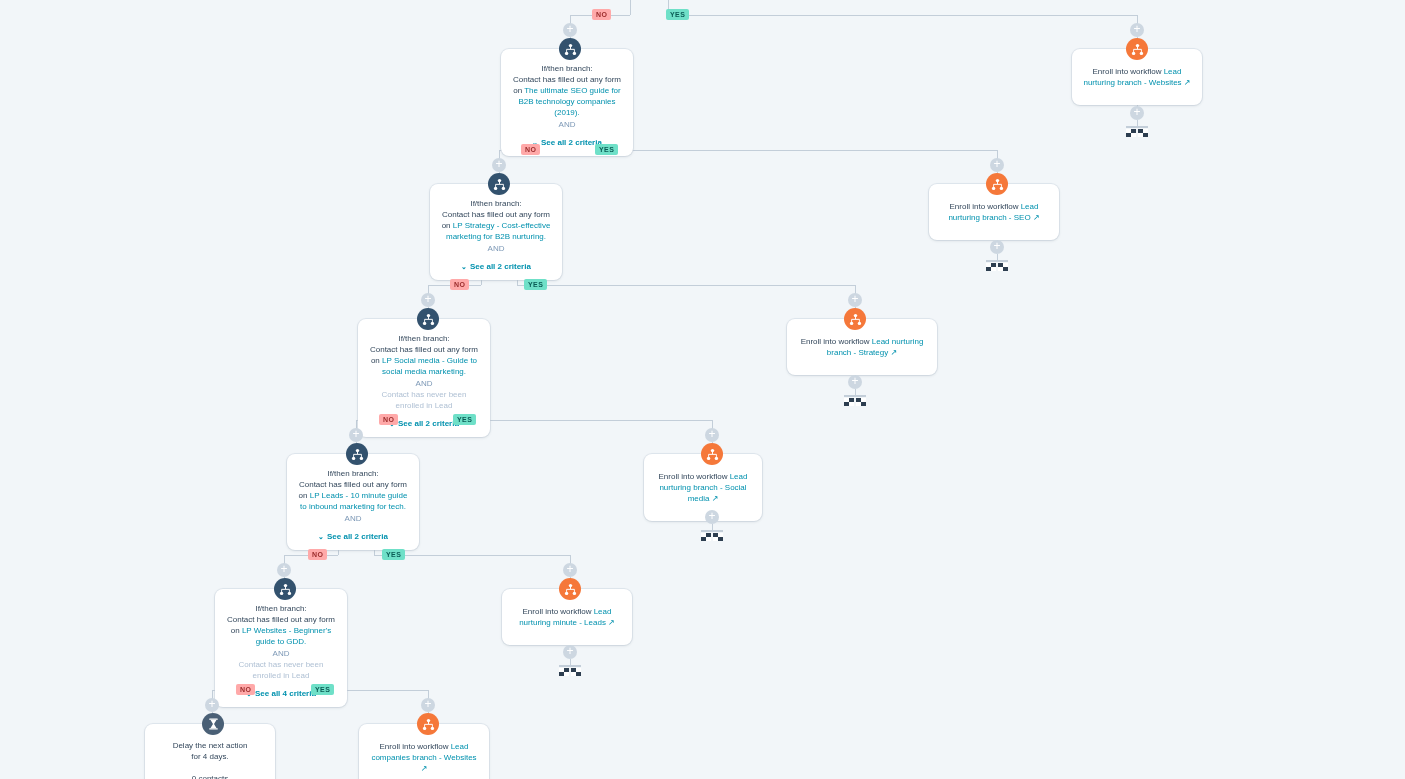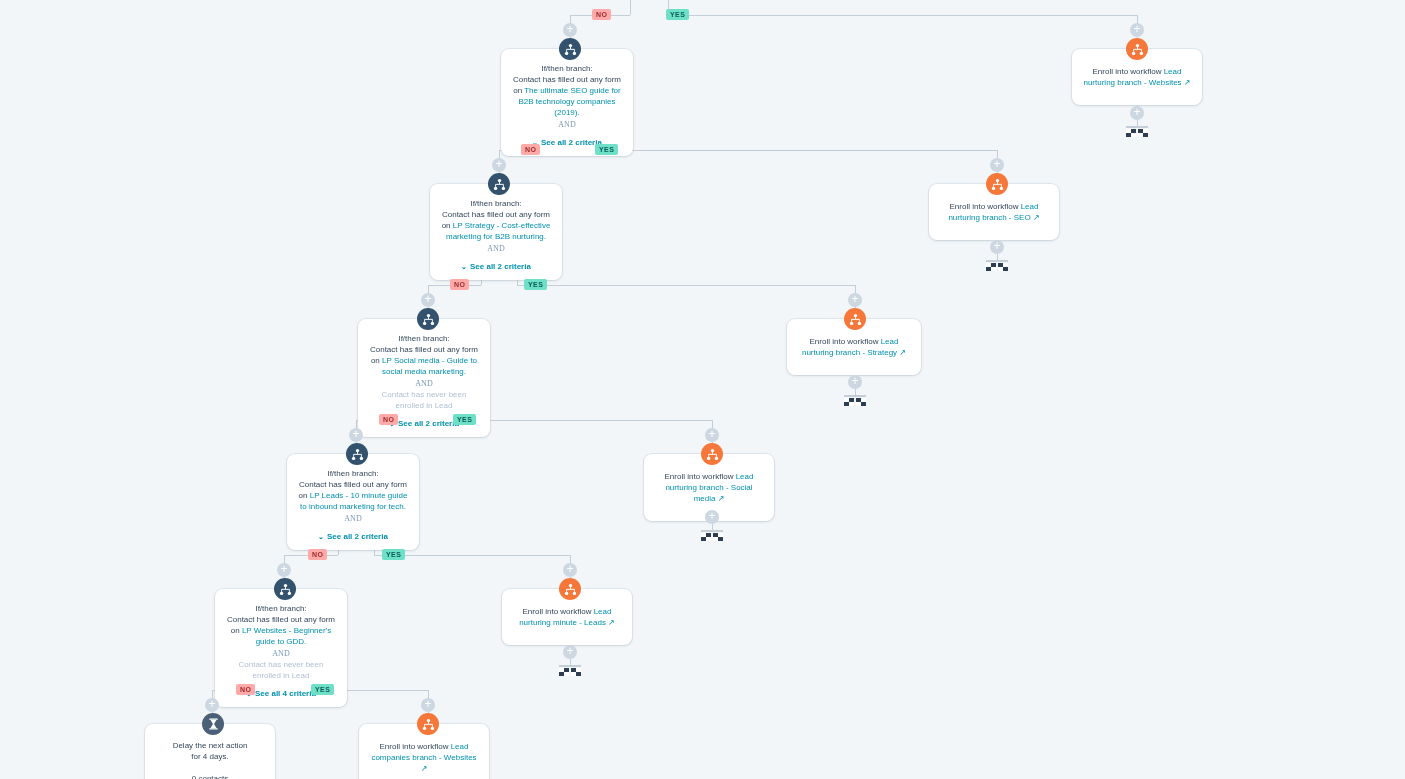--- a/index.html
+++ b/index.html
@@ -69,7 +69,7 @@
     color: #33475b;
   }
   .card .body .link { color: #0091ae; }
-  .card .body .and  { color: #7c98b6; display: block; margin-top: 1px; font-family: Liberation Serif, serif; }
+  .card .body .and  { color: #7c98b6; display: block; margin-top: 1px; }
   .card .body .muted { color: #b0c1d4; display: block; }
   .see {
     margin-top: 8px;

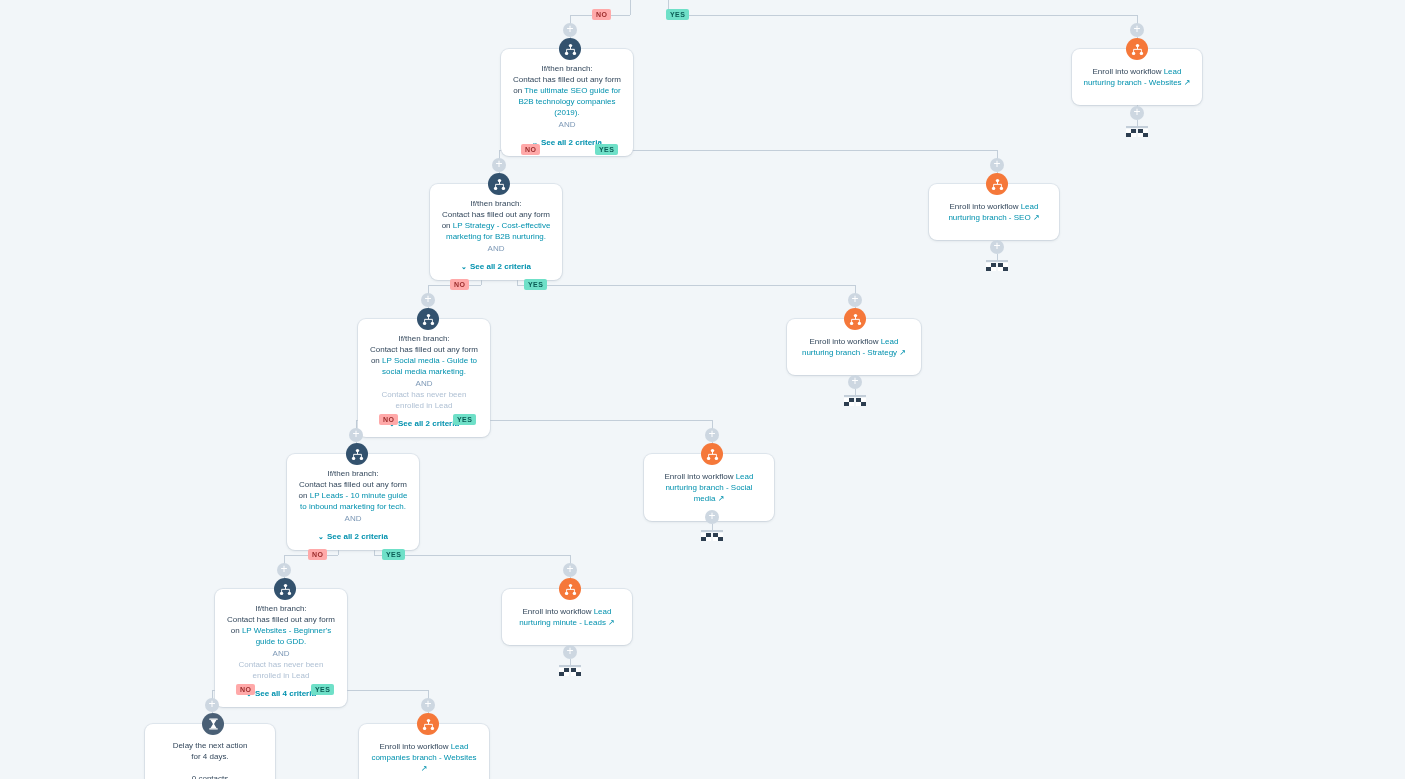--- a/index.html
+++ b/index.html
@@ -385,7 +385,7 @@
         <rect x="12.2" y="7.8" width="1.1" height="3.2"></rect>
     </svg>
   </div>
-  <div class="card" style="left:787px; top:319px; width:134px; padding-top:17px; padding-bottom:17px;">
+  <div class="card" style="left:787px; top:319px; width:150px; padding-top:17px; padding-bottom:17px;">
     <div class="body">
       <span>Enroll into workflow </span><span class="link">Lead nurturing branch - Strategy</span><span class="link"> ↗</span>
     </div>

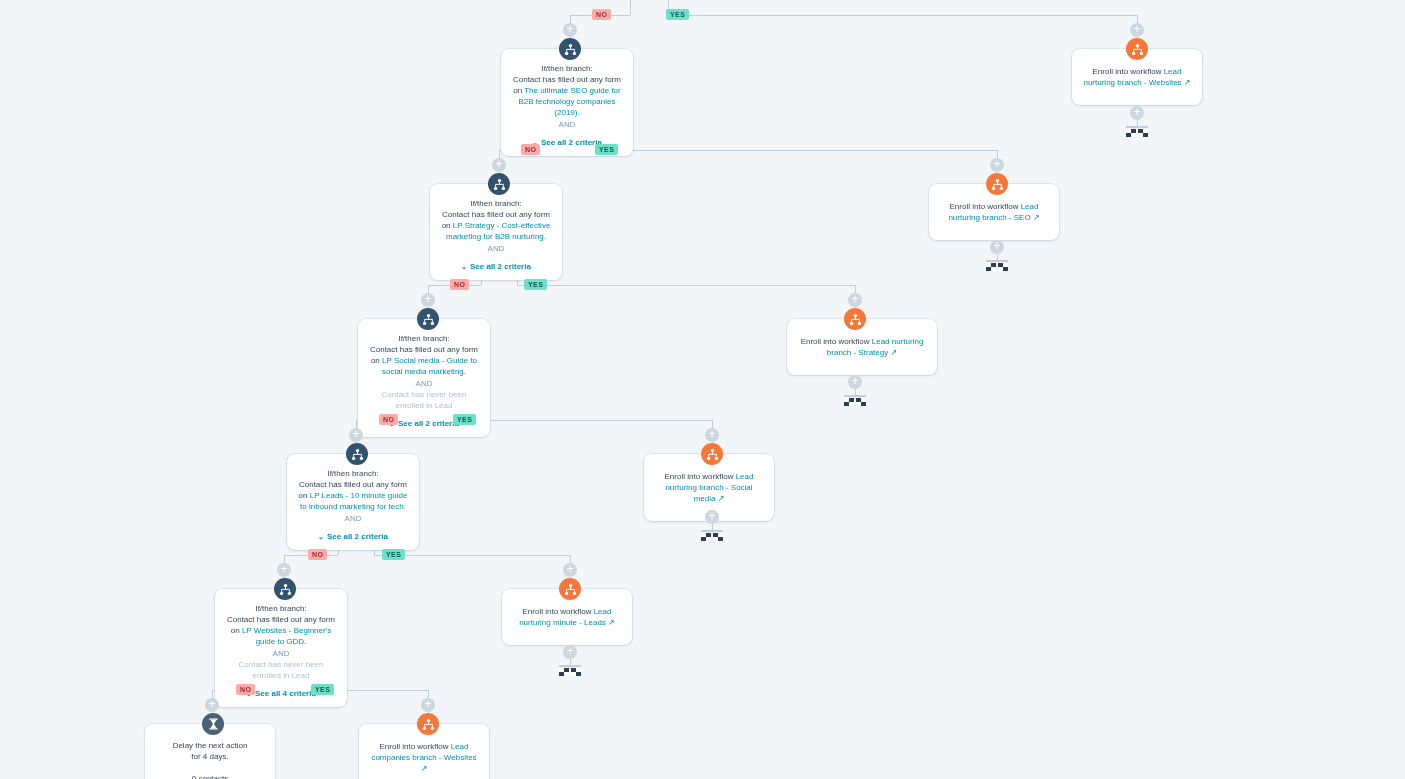--- a/index.html
+++ b/index.html
@@ -422,7 +422,7 @@
         <rect x="12.2" y="7.8" width="1.1" height="3.2"></rect>
     </svg>
   </div>
-  <div class="card" style="left:644px; top:454px; width:130px; padding-top:17px; padding-bottom:17px;">
+  <div class="card" style="left:644px; top:454px; width:118px; padding-top:17px; padding-bottom:17px;">
     <div class="body">
       <span>Enroll into workflow </span><span class="link">Lead nurturing branch - Social media</span><span class="link"> ↗</span>
     </div>

